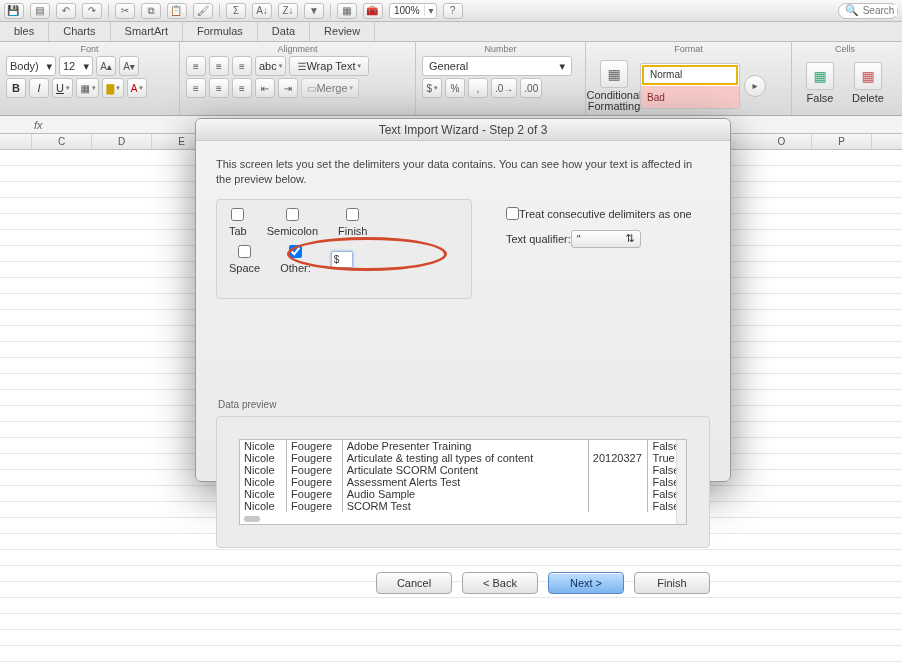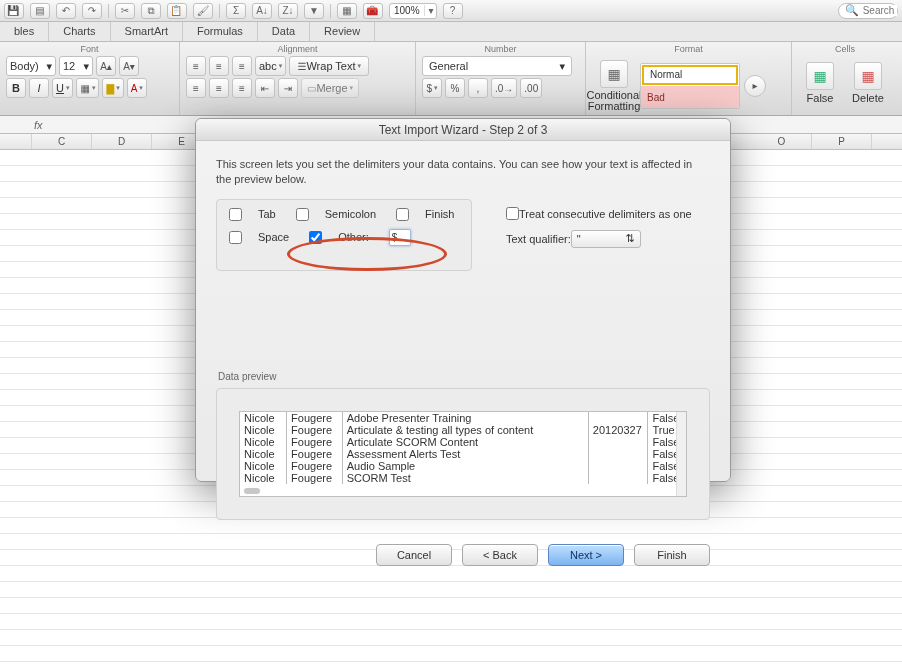--- a/index.html
+++ b/index.html
@@ -50,7 +50,7 @@
   .panel{background:#ececec;border:1px solid #d2d2d2;border-radius:4px;padding:8px 12px 16px 12px;position:relative;}
   .panel-label{font-size:10px;color:#666;margin-bottom:6px;}
   .delim-row{display:flex;gap:20px;align-items:center;margin-bottom:8px;}
-  .chk{display:flex;align-items:center;gap:16px;font-size:11px;}
+  .chk{display:flex;align-items:center;gap:4px;font-size:11px;flex-direction:column;}
   .chk input{width:13px;height:13px;}
   .other-input{width:22px;height:17px;border:1px solid #9fb9e0;background:#fff;font-size:10px;text-align:left;padding:0 2px;border-radius:2px;box-shadow:0 0 3px rgba(90,140,220,.6);}
   .right-col{position:absolute;left:290px;top:0;}

